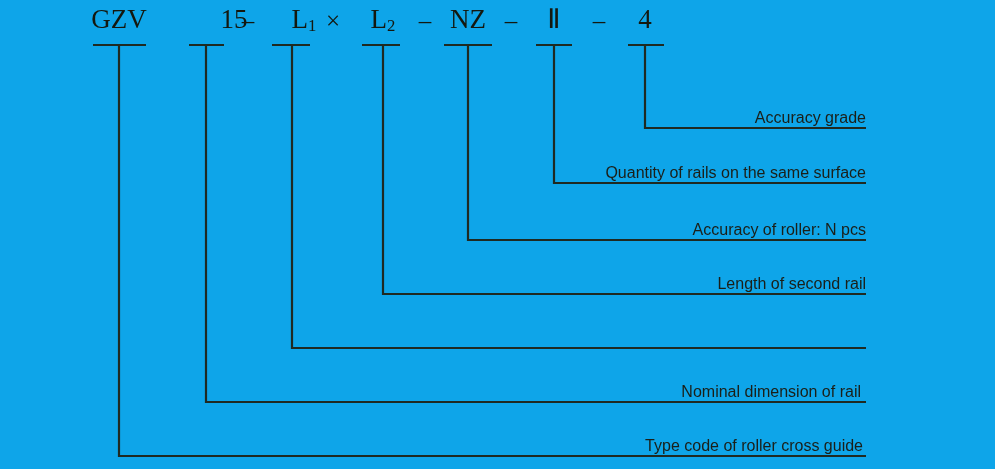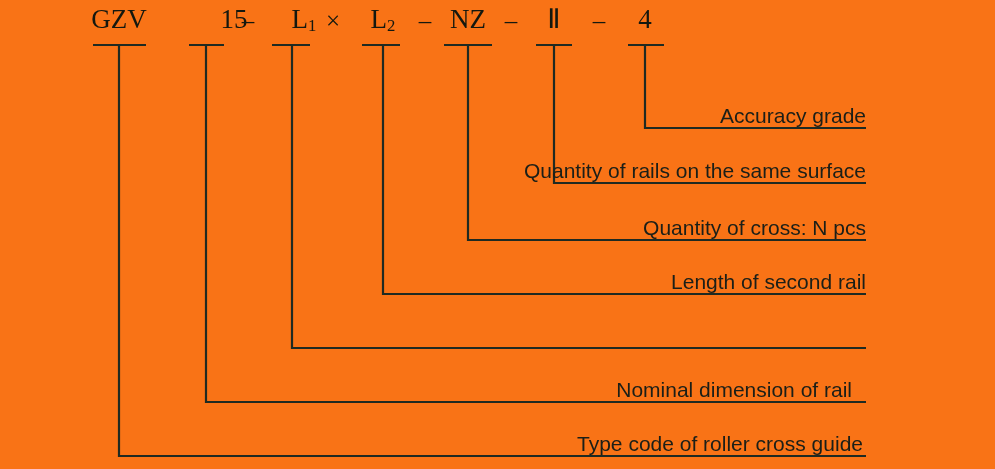--- a/index.html
+++ b/index.html
@@ -15,7 +15,7 @@
     position: relative;
     width: 995px;
     height: 469px;
-    background: #f97316;
+    background: #0ea5e9;
     overflow: hidden;
   }
   svg.leader-layer {

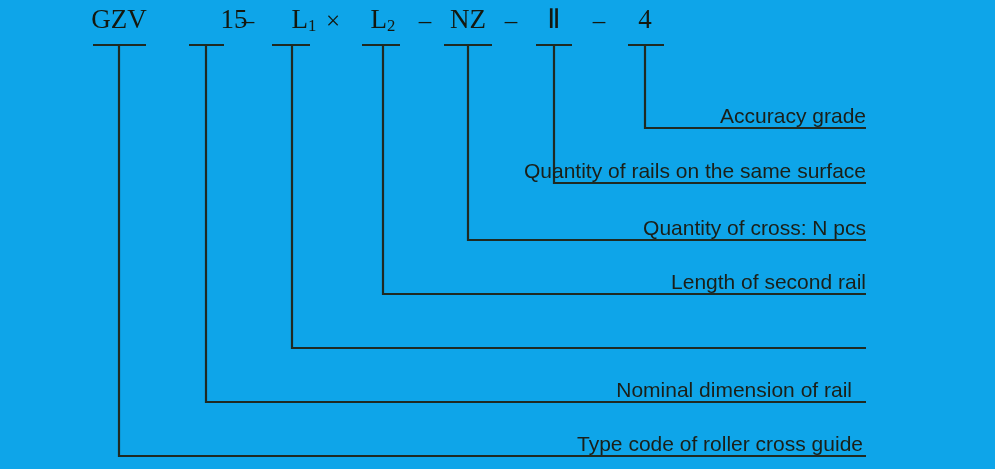--- a/index.html
+++ b/index.html
@@ -72,7 +72,7 @@
   .label {
     position: absolute;
     font-family: "Liberation Sans", sans-serif;
-    font-size: 21px;
+    font-size: 16px;
     color: #1b1f18;
     line-height: 1;
     white-space: nowrap;

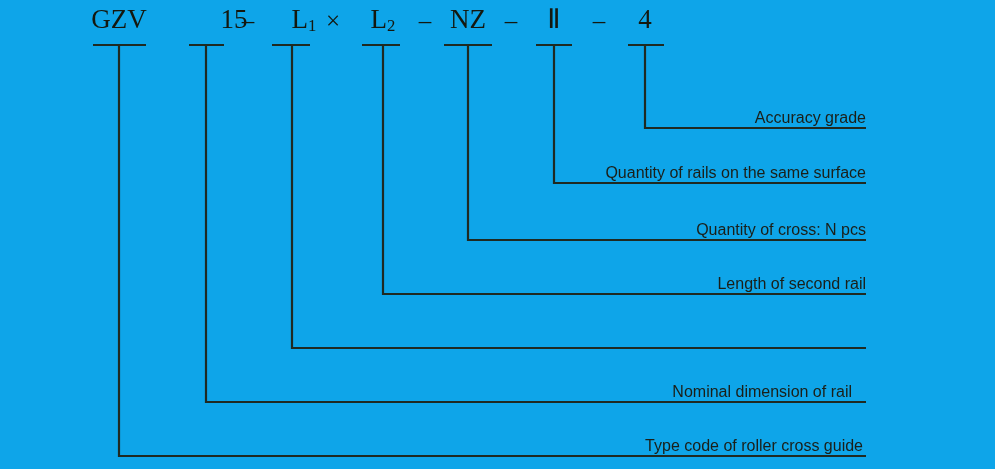--- a/index.html
+++ b/index.html
@@ -135,7 +135,7 @@
 
   <div class="label" style="right:129px; top:126px;">Accuracy grade</div>
   <div class="label" style="right:129px; top:181px;">Quantity of rails on the same surface</div>
-  <div class="label" style="right:129px; top:238px;">Quantity of cross: N pcs</div>
+  <div class="label" style="right:129px; top:238px;">Accuracy of roller: N pcs</div>
   <div class="label" style="right:129px; top:292px;">Length of second rail</div>
   <div class="label" style="right:143px; top:400px;">Nominal dimension of rail</div>
   <div class="label" style="right:132px; top:454px;">Type code of roller cross guide</div>

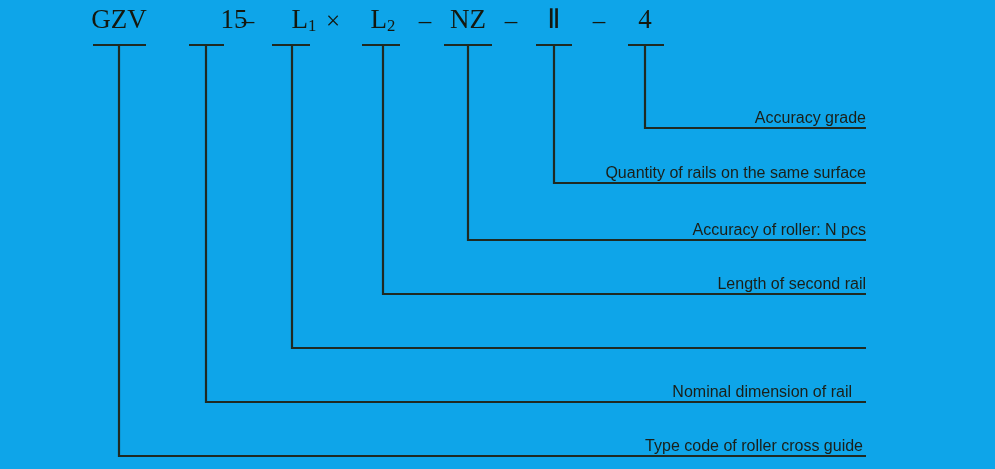--- a/index.html
+++ b/index.html
@@ -137,7 +137,7 @@
   <div class="label" style="right:129px; top:181px;">Quantity of rails on the same surface</div>
   <div class="label" style="right:129px; top:238px;">Accuracy of roller: N pcs</div>
   <div class="label" style="right:129px; top:292px;">Length of second rail</div>
-  <div class="label" style="right:143px; top:400px;">Nominal dimension of rail</div>
+  <div class="label" style="right:134px; top:400px;">Nominal dimension of rail</div>
   <div class="label" style="right:132px; top:454px;">Type code of roller cross guide</div>
 
 </div>

